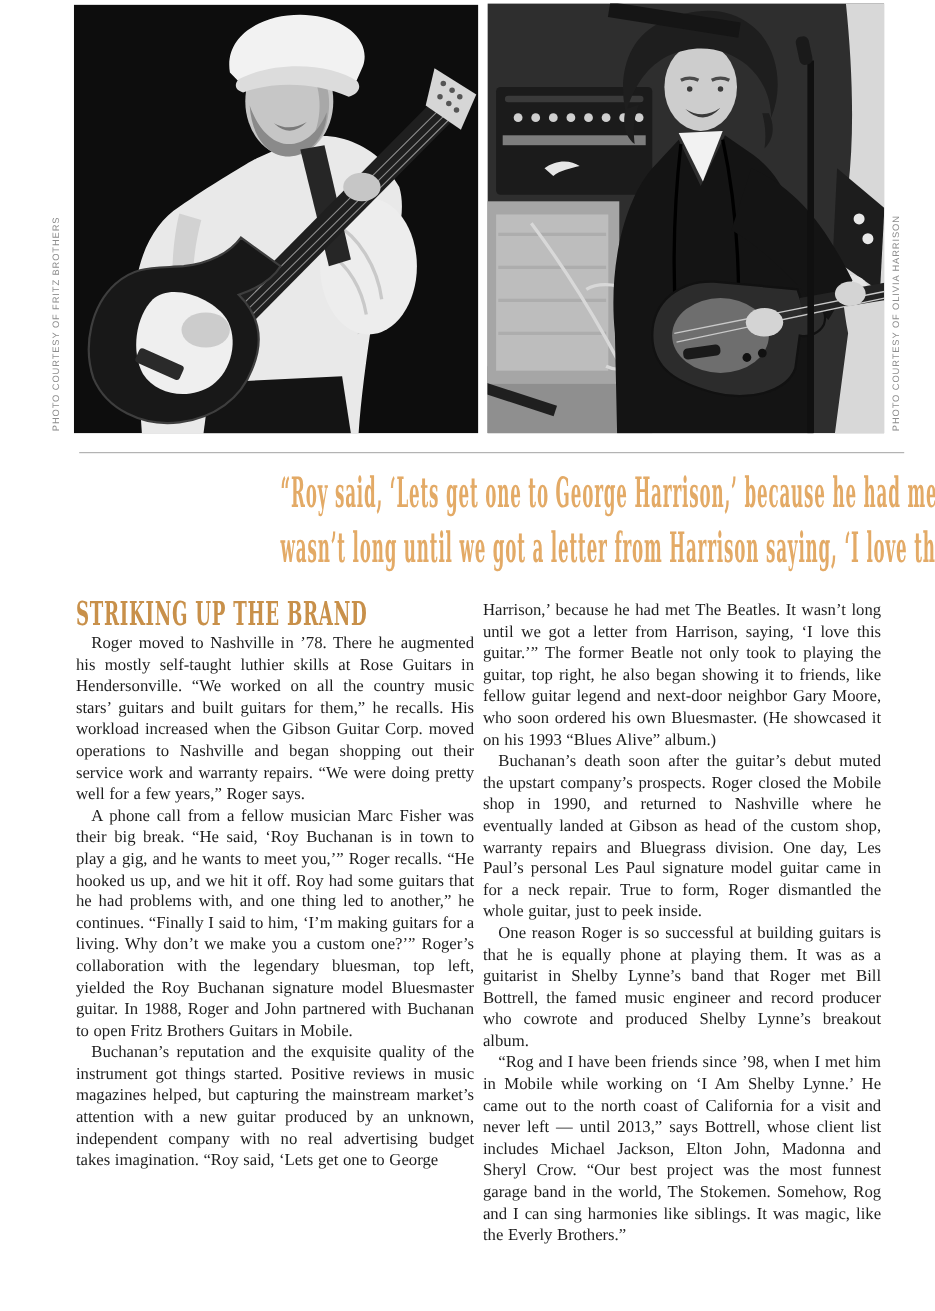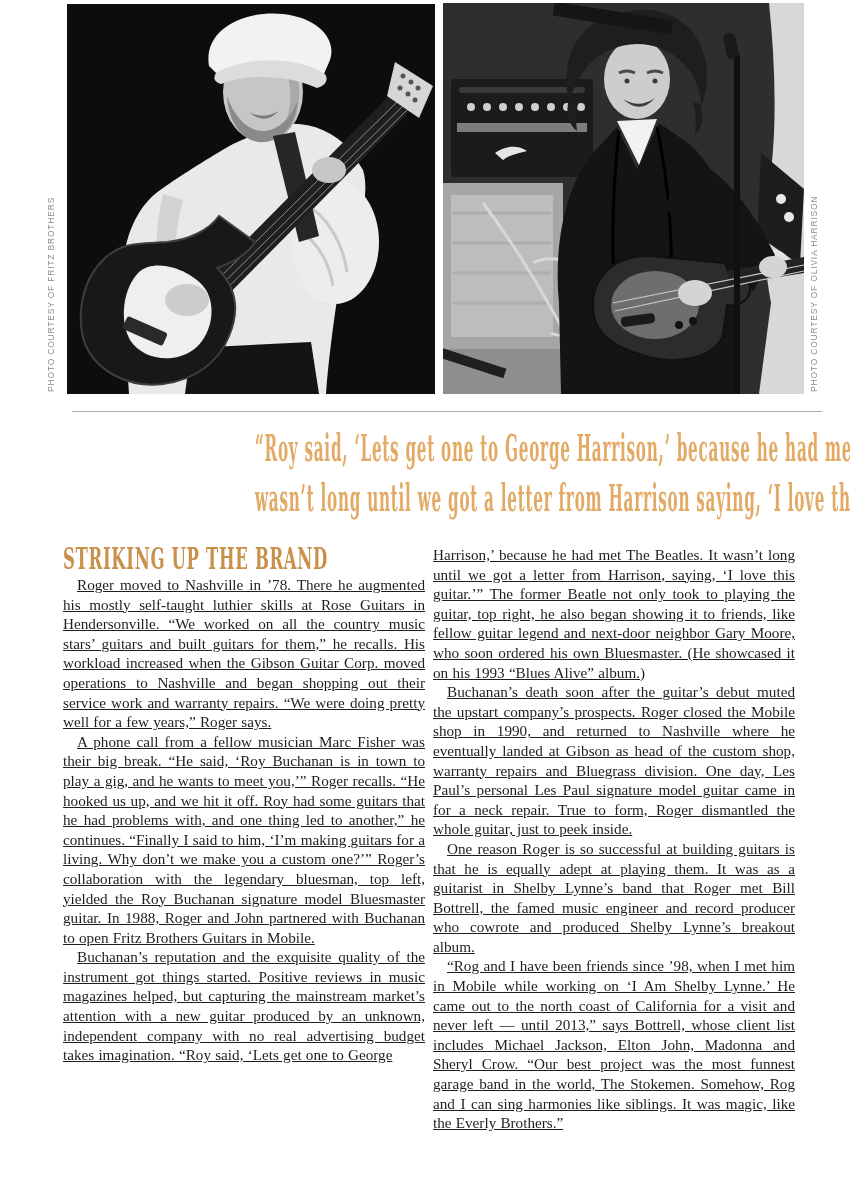--- a/index.html
+++ b/index.html
@@ -29,7 +29,7 @@
 
   
   .columns{position:absolute;left:63px;top:545px;width:744px;height:640px;
-           display:flex;gap:8px;overflow:hidden;}
+           display:flex;gap:8px;overflow:hidden;justify-content:center;}
   .col{width:362px;}
   .col h2{margin:0 0 2px 0;height:28px;line-height:28px;}
   .col h2.later{margin-top:12px;margin-bottom:6px;}

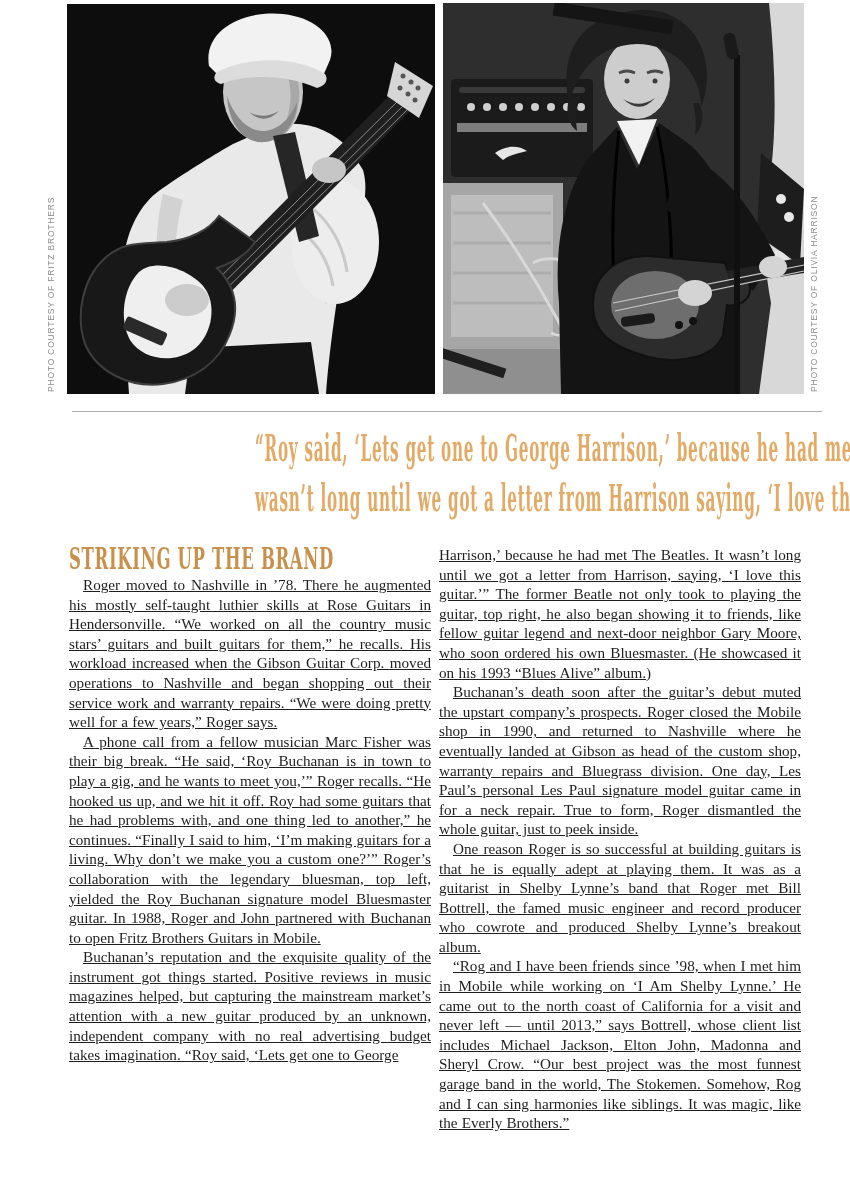--- a/index.html
+++ b/index.html
@@ -38,7 +38,7 @@
              font-size:30px;letter-spacing:0.04em;color:var(--heading-gold,#c8904a);
              transform:scaleX(0.55);transform-origin:0 50%;}
   .col p{margin:0;font-size:15.2px;line-height:19.6px;color:#1e1e1e;
-         text-align:justify;word-spacing:0.4px;text-decoration:underline;}
+         text-align:justify;word-spacing:0.4px;}
   .col p.indent{text-indent:14px;}
 </style>
 </head>

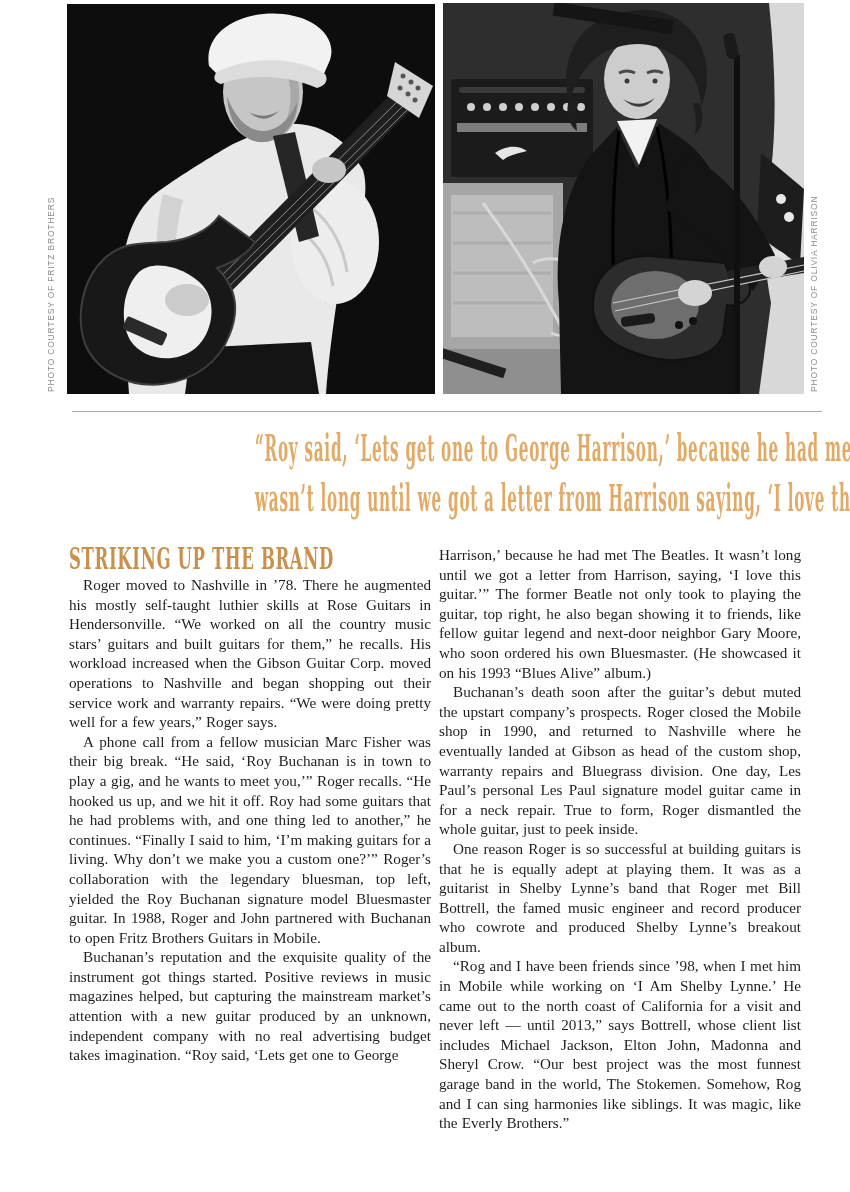--- a/index.html
+++ b/index.html
@@ -181,7 +181,7 @@
     <div class="col">
       <p>Harrison,’ because he had met The Beatles. It wasn’t long until we got a letter from Harrison, saying, ‘I love this guitar.’” The former Beatle not only took to playing the guitar, top right, he also began showing it to friends, like fellow guitar legend and next-door neighbor Gary Moore, who soon ordered his own Bluesmaster. (He showcased it on his 1993 “Blues Alive” album.)</p>
       <p class="indent">Buchanan’s death soon after the guitar’s debut muted the upstart company’s prospects. Roger closed the Mobile shop in 1990, and returned to Nashville where he eventually landed at Gibson as head of the custom shop, warranty repairs and Bluegrass division. One day, Les Paul’s personal Les Paul signature model guitar came in for a neck repair. True to form, Roger dismantled the whole guitar, just to peek inside.</p>
-      <p class="indent">One reason Roger is so successful at building guitars is that he is equally adept at playing them. It was as a guitarist in Shelby Lynne’s band that Roger met Bill Bottrell, the famed music engineer and record producer who cowrote and produced Shelby Lynne’s breakout album.</p>
+      <p class="indent">One reason Roger is so successful at building guitars is that he is equally phone at playing them. It was as a guitarist in Shelby Lynne’s band that Roger met Bill Bottrell, the famed music engineer and record producer who cowrote and produced Shelby Lynne’s breakout album.</p>
       <p class="indent">“Rog and I have been friends since ’98, when I met him in Mobile while working on ‘I Am Shelby Lynne.’ He came out to the north coast of California for a visit and never left — until 2013,” says Bottrell, whose client list includes Michael Jackson, Elton John, Madonna and Sheryl Crow. “Our best project was the most funnest garage band in the world, The Stokemen. Somehow, Rog and I can sing harmonies like siblings. It was magic, like the Everly Brothers.”</p>
     </div>
   </div>

